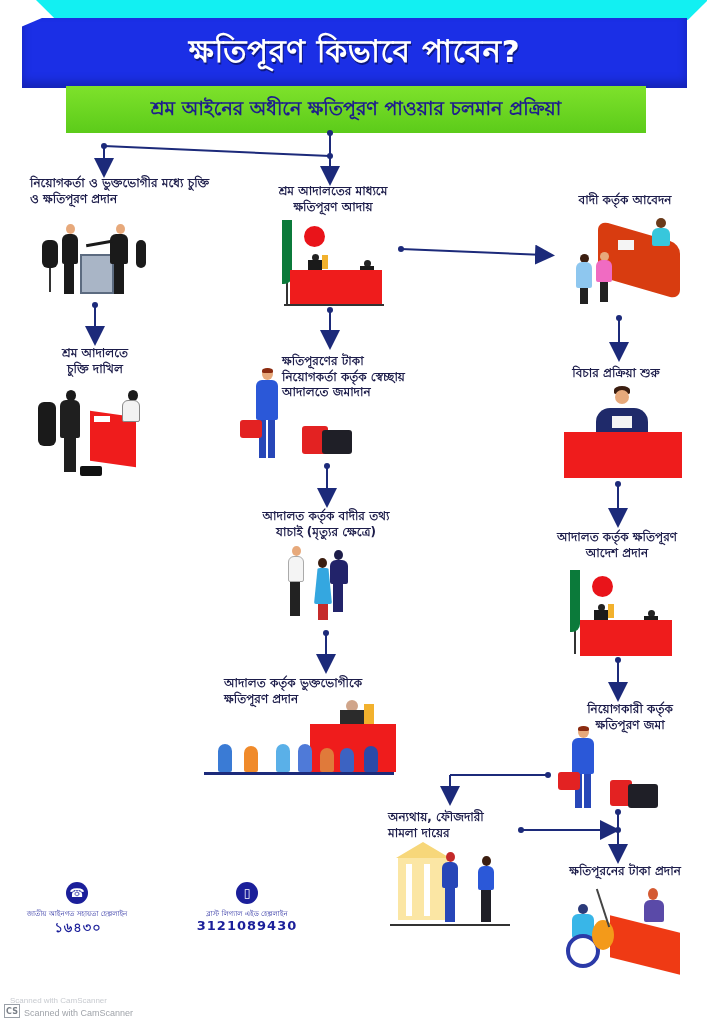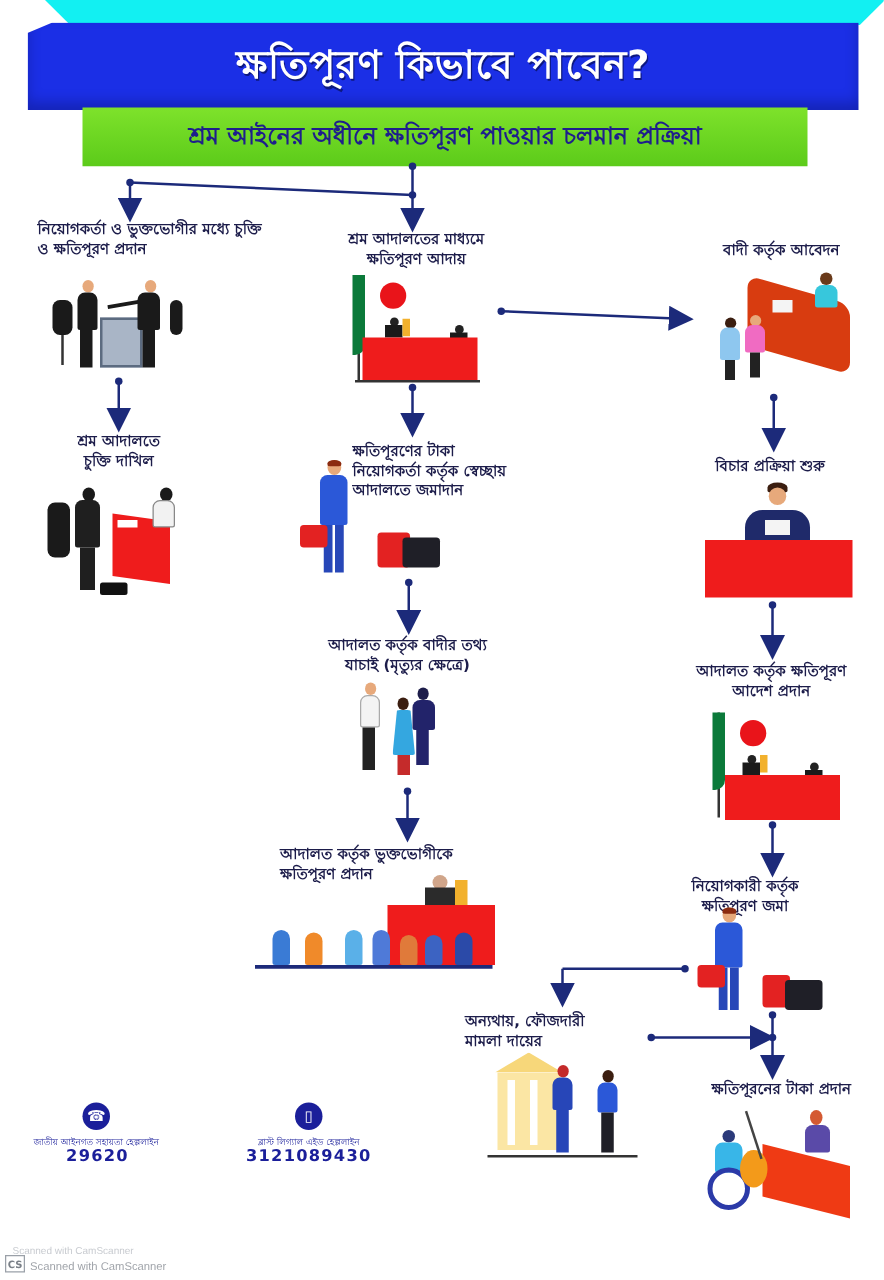--- a/index.html
+++ b/index.html
@@ -232,7 +232,7 @@
   <div class="red-desk" style="left:12px; top:50px; width:92px; height:36px;"></div>
 </div>
 
-<div class="step-label" style="left:540px; top:702px; width:112px;">নিয়োগকারী কর্তৃক ক্ষতিপূরণ জমা</div>
+<div class="step-label" style="left:574px; top:702px; width:112px;">নিয়োগকারী কর্তৃক ক্ষতিপূরণ জমা</div>
 <div class="illus" style="left:556px; top:726px; width:110px; height:86px;">
   <div class="head" style="left:22px; top:0px; width:11px; height:12px;"></div>
   <div class="hair" style="left:22px; top:0px; width:11px; height:5px; background:#8b2b10;"></div>

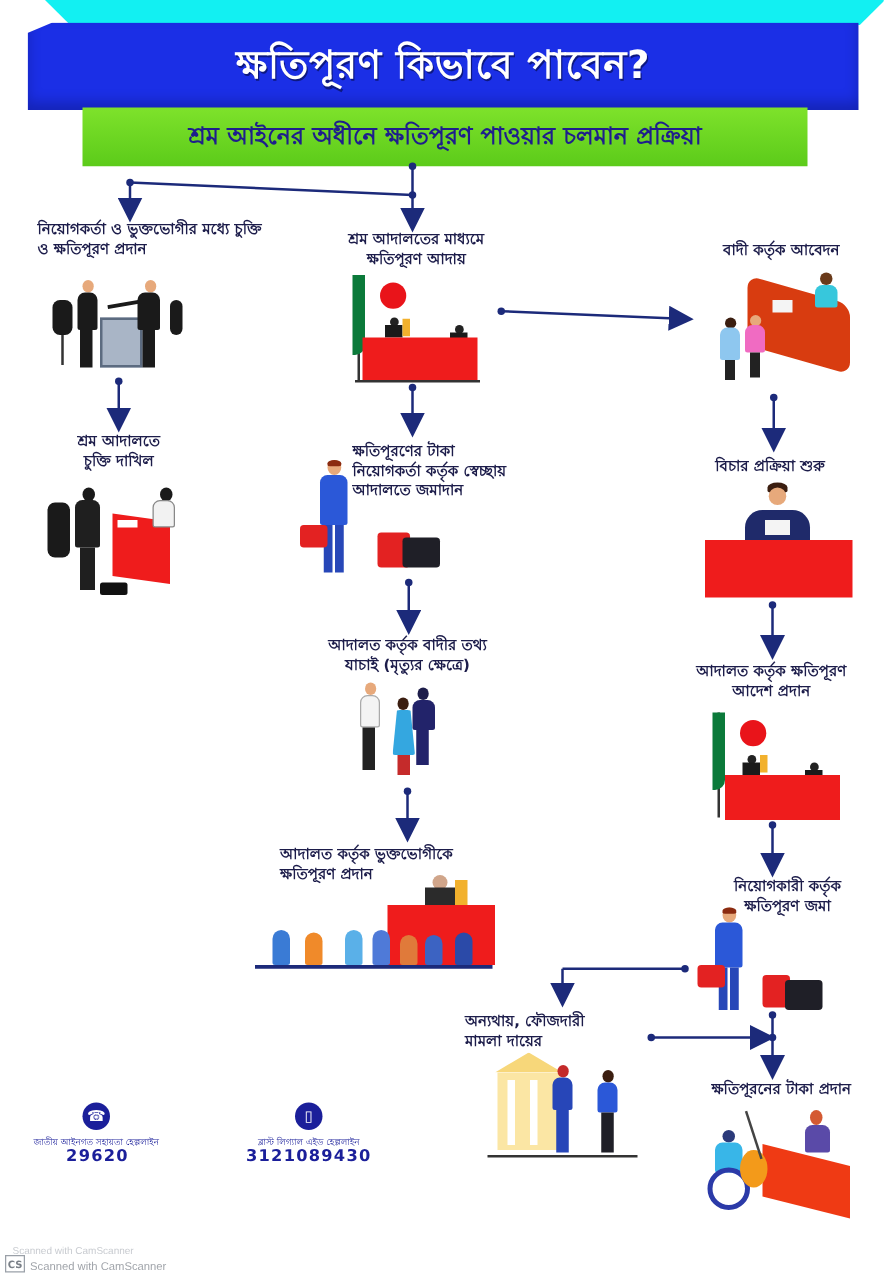--- a/index.html
+++ b/index.html
@@ -256,7 +256,7 @@
   <div style="position:absolute; left:40px; top:4px; width:2px; height:40px; background:#444; transform:rotate(-18deg);"></div>
 </div>
 
-<div class="step-label left" style="left:372px; top:810px; width:120px;">অন্যথায়, ফৌজদারী মামলা দায়ের</div>
+<div class="step-label left" style="left:388px; top:810px; width:120px;">অন্যথায়, ফৌজদারী মামলা দায়ের</div>
 <div class="illus" style="left:390px; top:840px; width:120px; height:90px;">
   <div style="position:absolute; left:6px; top:2px; width:54px; height:16px; background:#f7d77a; clip-path:polygon(50% 0,100% 100%,0 100%);"></div>
   <div style="position:absolute; left:8px; top:18px; width:50px; height:62px; background:#fbe6a4;"></div>

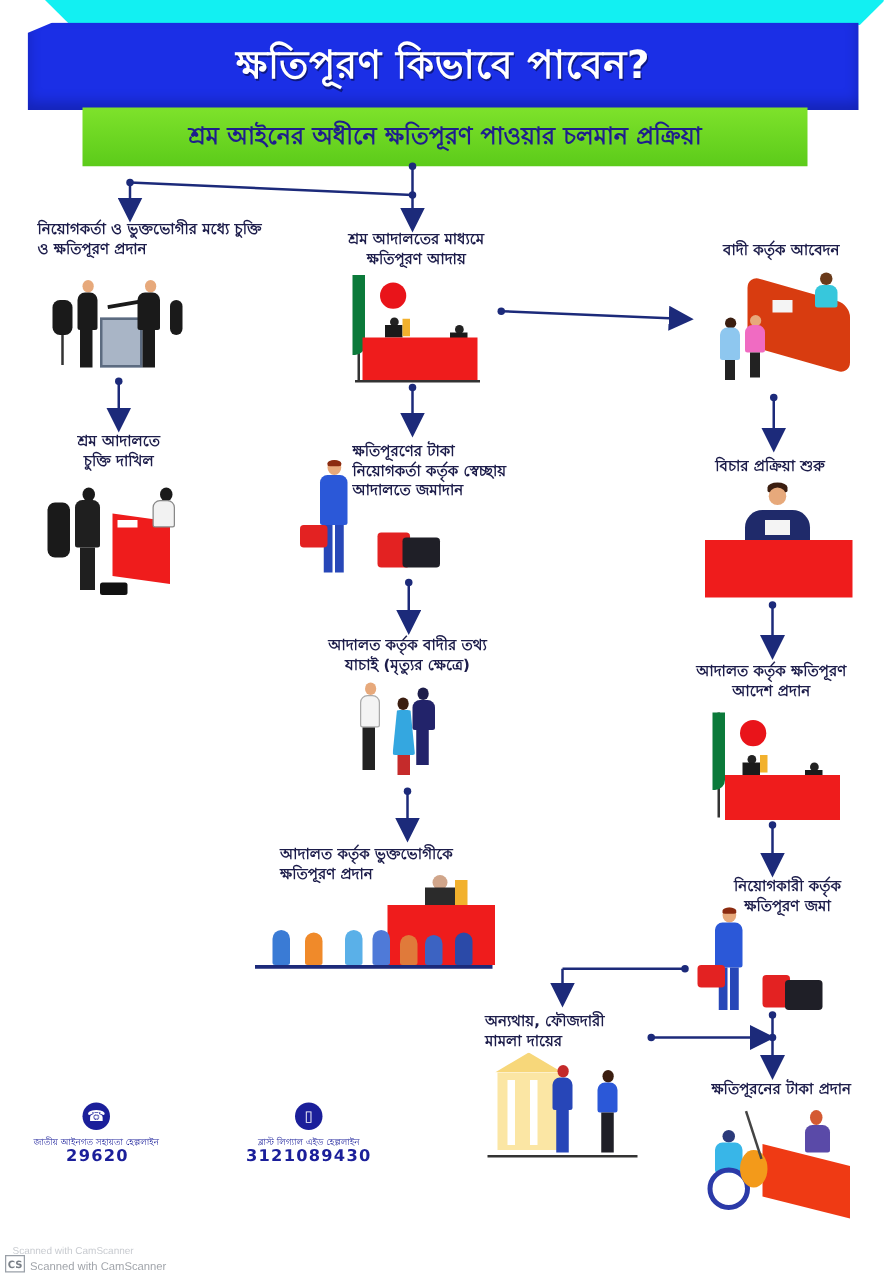--- a/index.html
+++ b/index.html
@@ -273,7 +273,7 @@
 
 <div class="foot-icon" style="left:66px; top:882px;">☎</div>
 <div class="foot-label" style="left:12px; top:908px; width:130px;">জাতীয় আইনগত সহায়তা হেল্পলাইন</div>
-<div class="foot-number" style="left:30px; top:918px; width:96px;">29620</div>
+<div class="foot-number" style="left:30px; top:918px; width:96px;">১৬৪৩০</div>
 
 <div class="foot-icon" style="left:236px; top:882px;">▯</div>
 <div class="foot-label" style="left:192px; top:908px; width:110px;">ব্লাস্ট লিগ্যাল এইড হেল্পলাইন</div>

